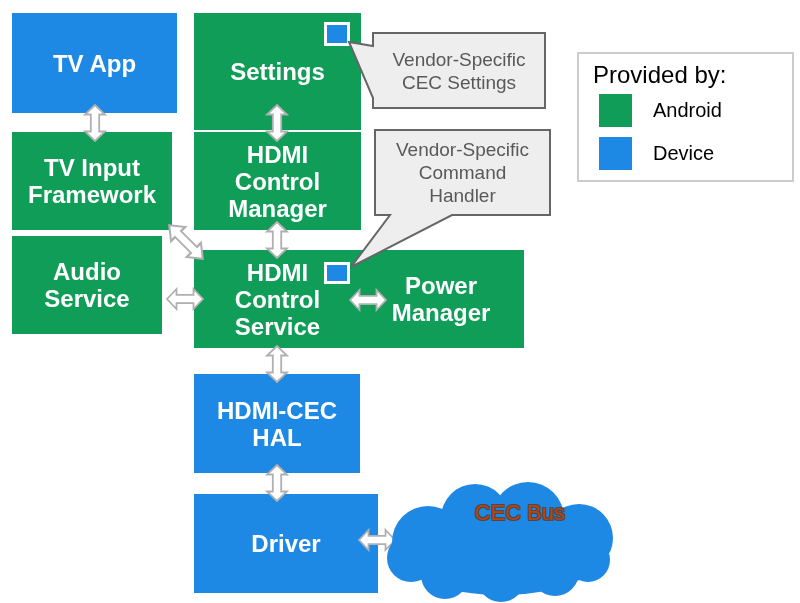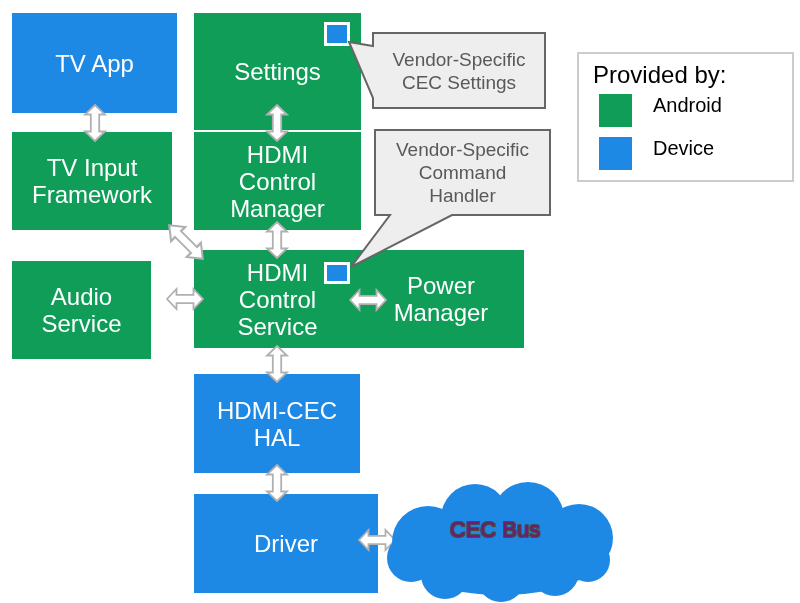--- a/index.html
+++ b/index.html
@@ -9,7 +9,7 @@
   }
   .node{
     position:absolute;display:flex;align-items:center;justify-content:center;
-    color:#ffffff;font-size:24px;line-height:27px;text-align:center;z-index:1;
+    color:#ffffff;font-size:24px;line-height:27px;text-align:center;z-index:1;font-weight:bold;
   }
   .node span{display:block;width:100%;white-space:pre-line;}
   .node.android{background:#0F9D58;}

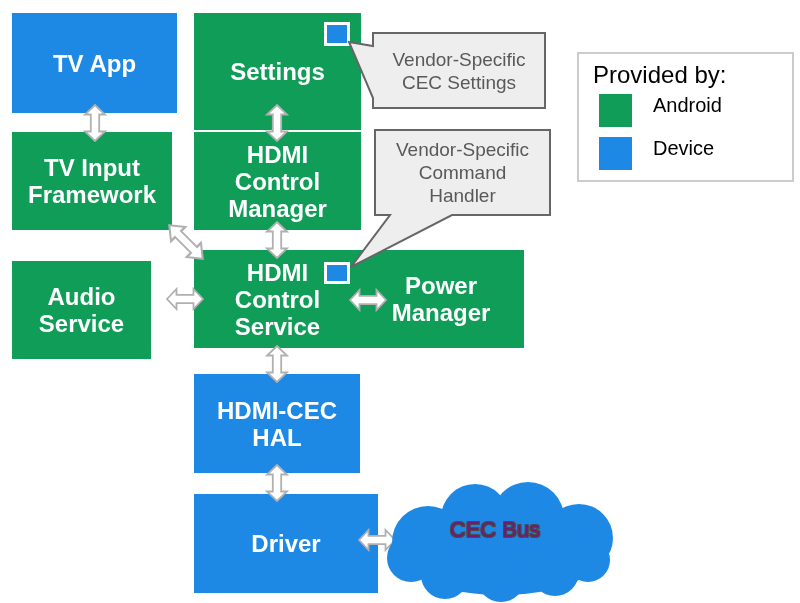--- a/index.html
+++ b/index.html
@@ -34,7 +34,7 @@
     position:absolute;left:14px;top:7px;font-size:24px;color:#000000;
     white-space:nowrap;
   }
-  .legend-item{position:absolute;left:20px;display:flex;align-items:flex-start;}
+  .legend-item{position:absolute;left:20px;display:flex;align-items:center;}
   .legend-swatch{width:33px;height:33px;flex:0 0 33px;}
   .legend-swatch.android{background:#0F9D58;}
   .legend-swatch.device{background:#1E88E5;}

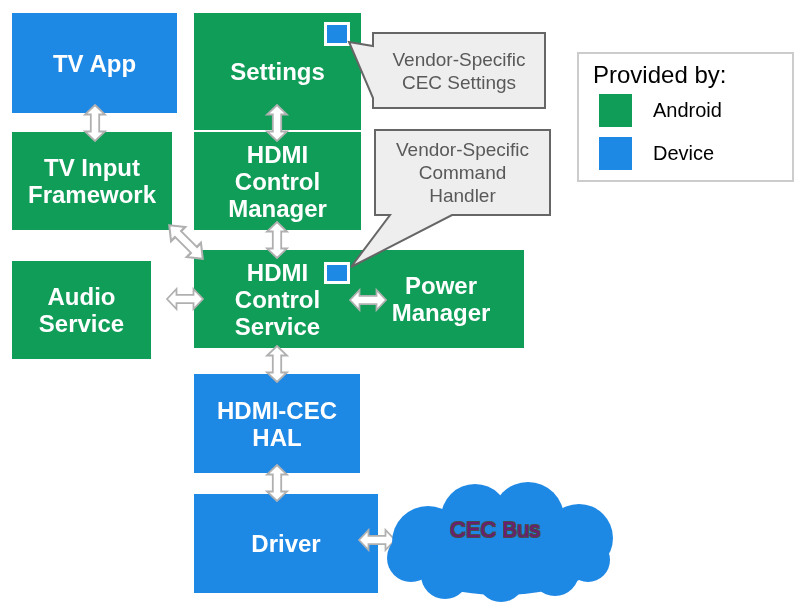--- a/index.html
+++ b/index.html
@@ -77,7 +77,7 @@
 Manager</span>
   </div>
 
-  <div class="node android" style="left:12px;top:261px;width:139px;height:98px">
+  <div class="node android" style="left:12px;top:236px;width:150px;height:98px">
     <span>Audio
 Service</span>
   </div>

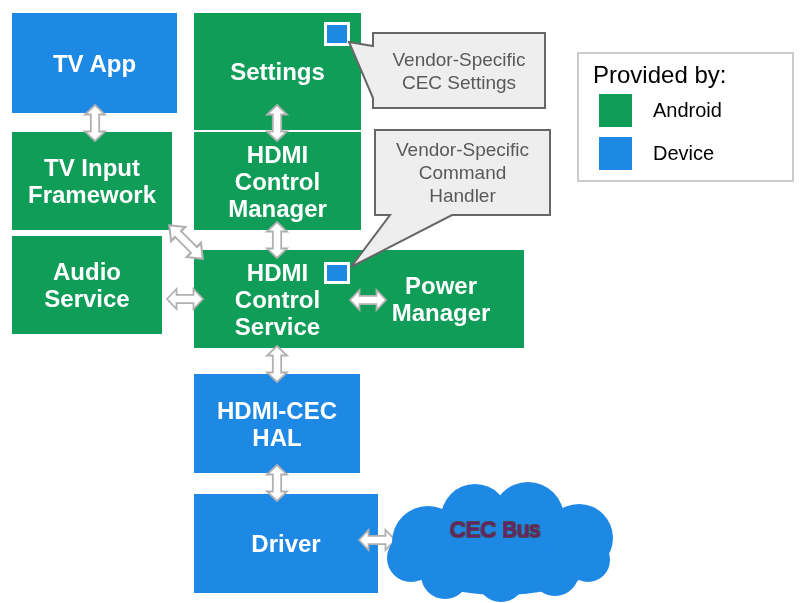--- a/index.html
+++ b/index.html
@@ -41,8 +41,8 @@
   .legend-label{margin-left:21px;font-size:20px;color:#000000;}
   .cloud{position:absolute;left:383px;top:480px;z-index:2;}
   .cloud-label{
-    position:absolute;left:425px;top:517px;width:140px;z-index:3;
-    font-size:22px;color:#701a75;text-align:center;
+    position:absolute;left:425px;top:500px;width:140px;z-index:3;
+    font-size:22px;color:#c2410c;text-align:right;
     text-shadow:-1px -1px 0 #4a4a4a,1px -1px 0 #4a4a4a,-1px 1px 0 #4a4a4a,1px 1px 0 #4a4a4a;
   }
 </style>

